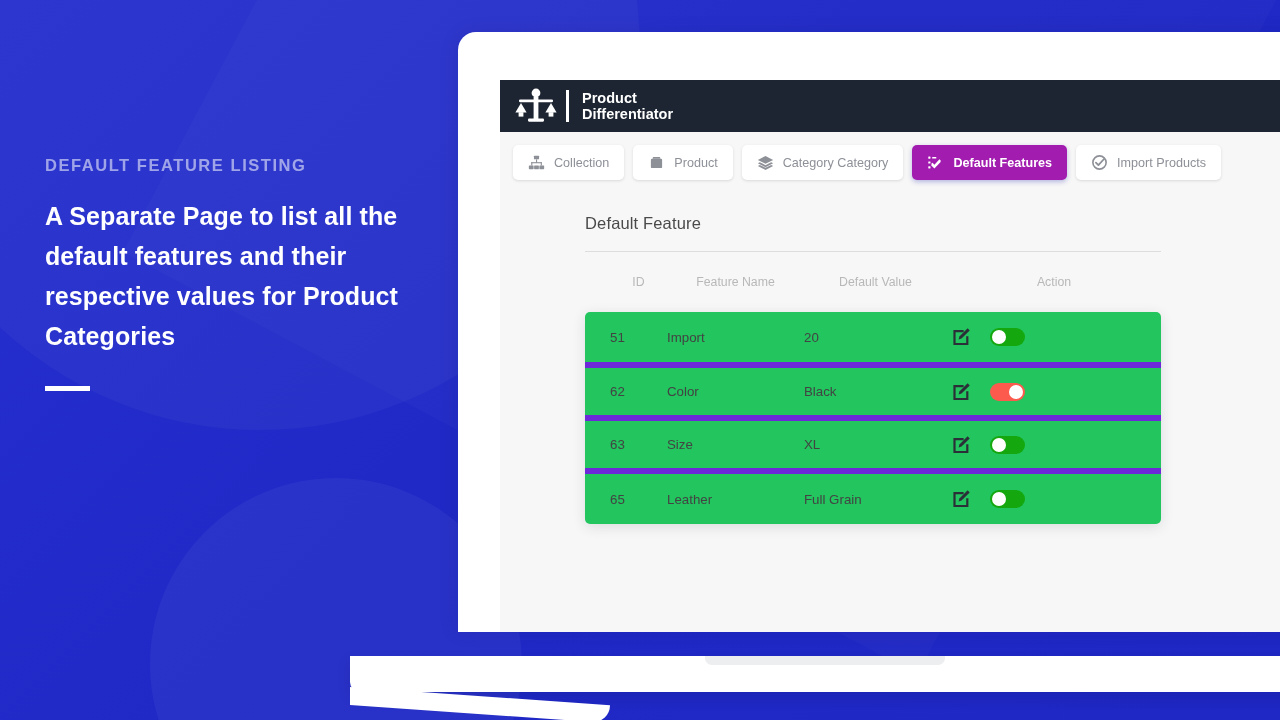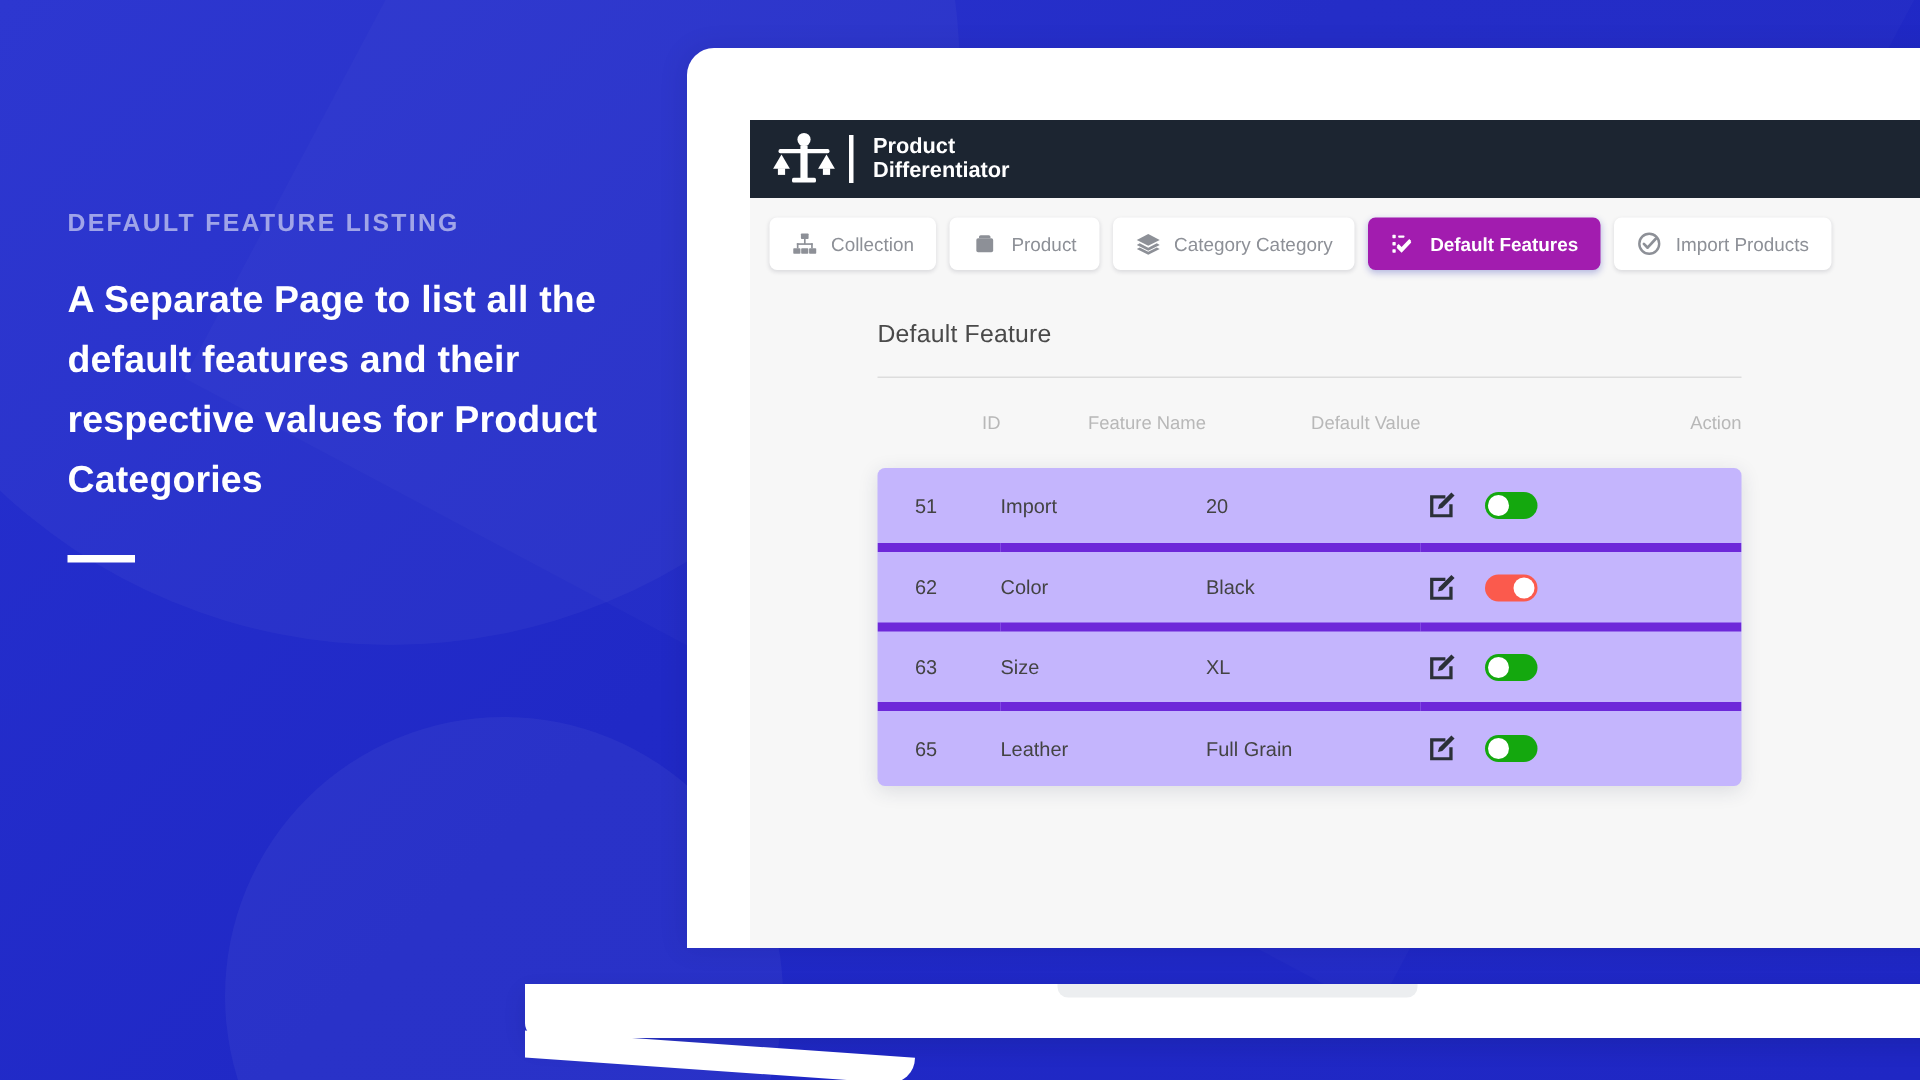--- a/index.html
+++ b/index.html
@@ -35,7 +35,7 @@
   }
 
   
-  .left-copy { position:absolute; left:45px; top:140px; width:400px; z-index:6; }
+  .left-copy { position:absolute; left:45px; top:156px; width:400px; z-index:6; }
   .eyebrow {
     font-size:16.5px; font-weight:bold; letter-spacing:1.55px;
     color:rgba(255,255,255,0.55); text-transform:uppercase;

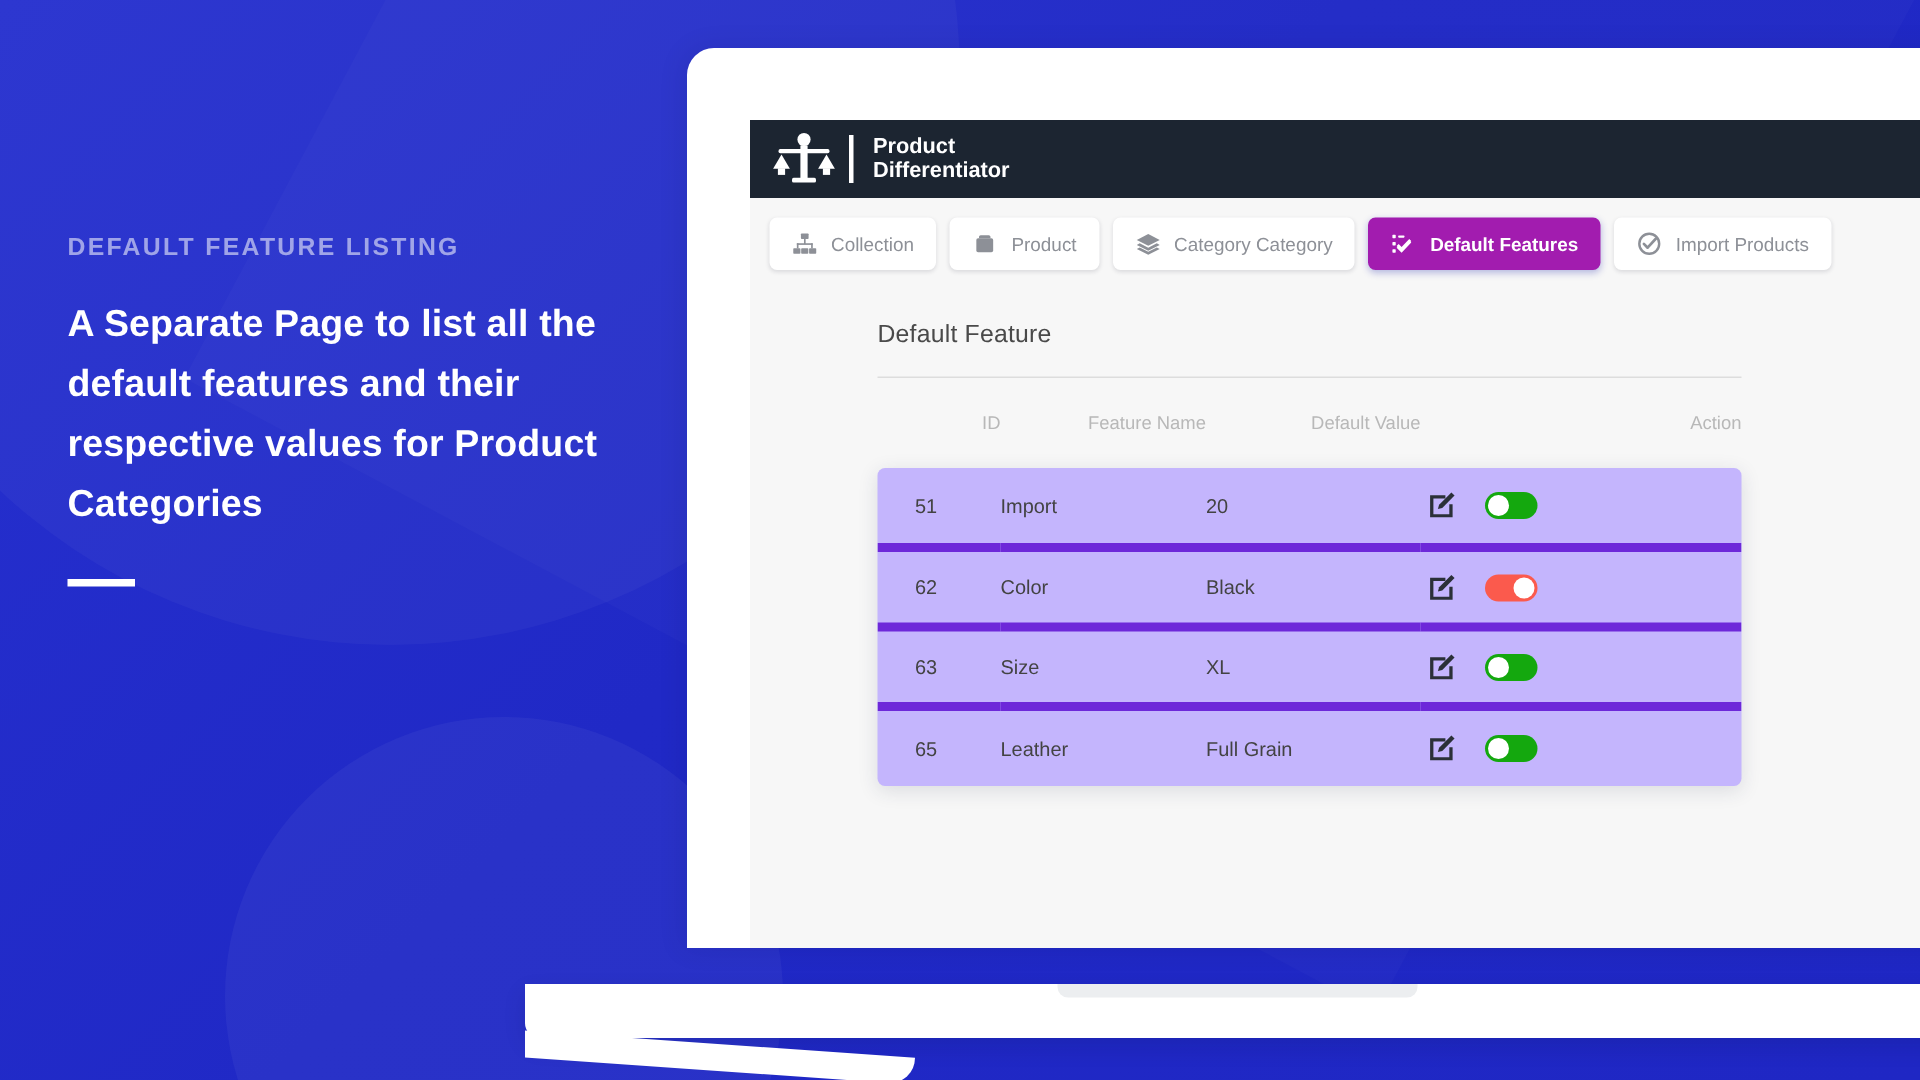--- a/index.html
+++ b/index.html
@@ -117,7 +117,7 @@
 
   table.feat { width:576px; border-collapse:separate; border-spacing:0; margin-top:23px; }
   table.feat th {
-    text-align:right; font-size:12.3px; font-weight:normal;
+    text-align:center; font-size:12.3px; font-weight:normal;
     color:#b8b8b8; padding:0 0 23px 0;
   }
   .col-id { width:82px; padding-left:25px !important; }

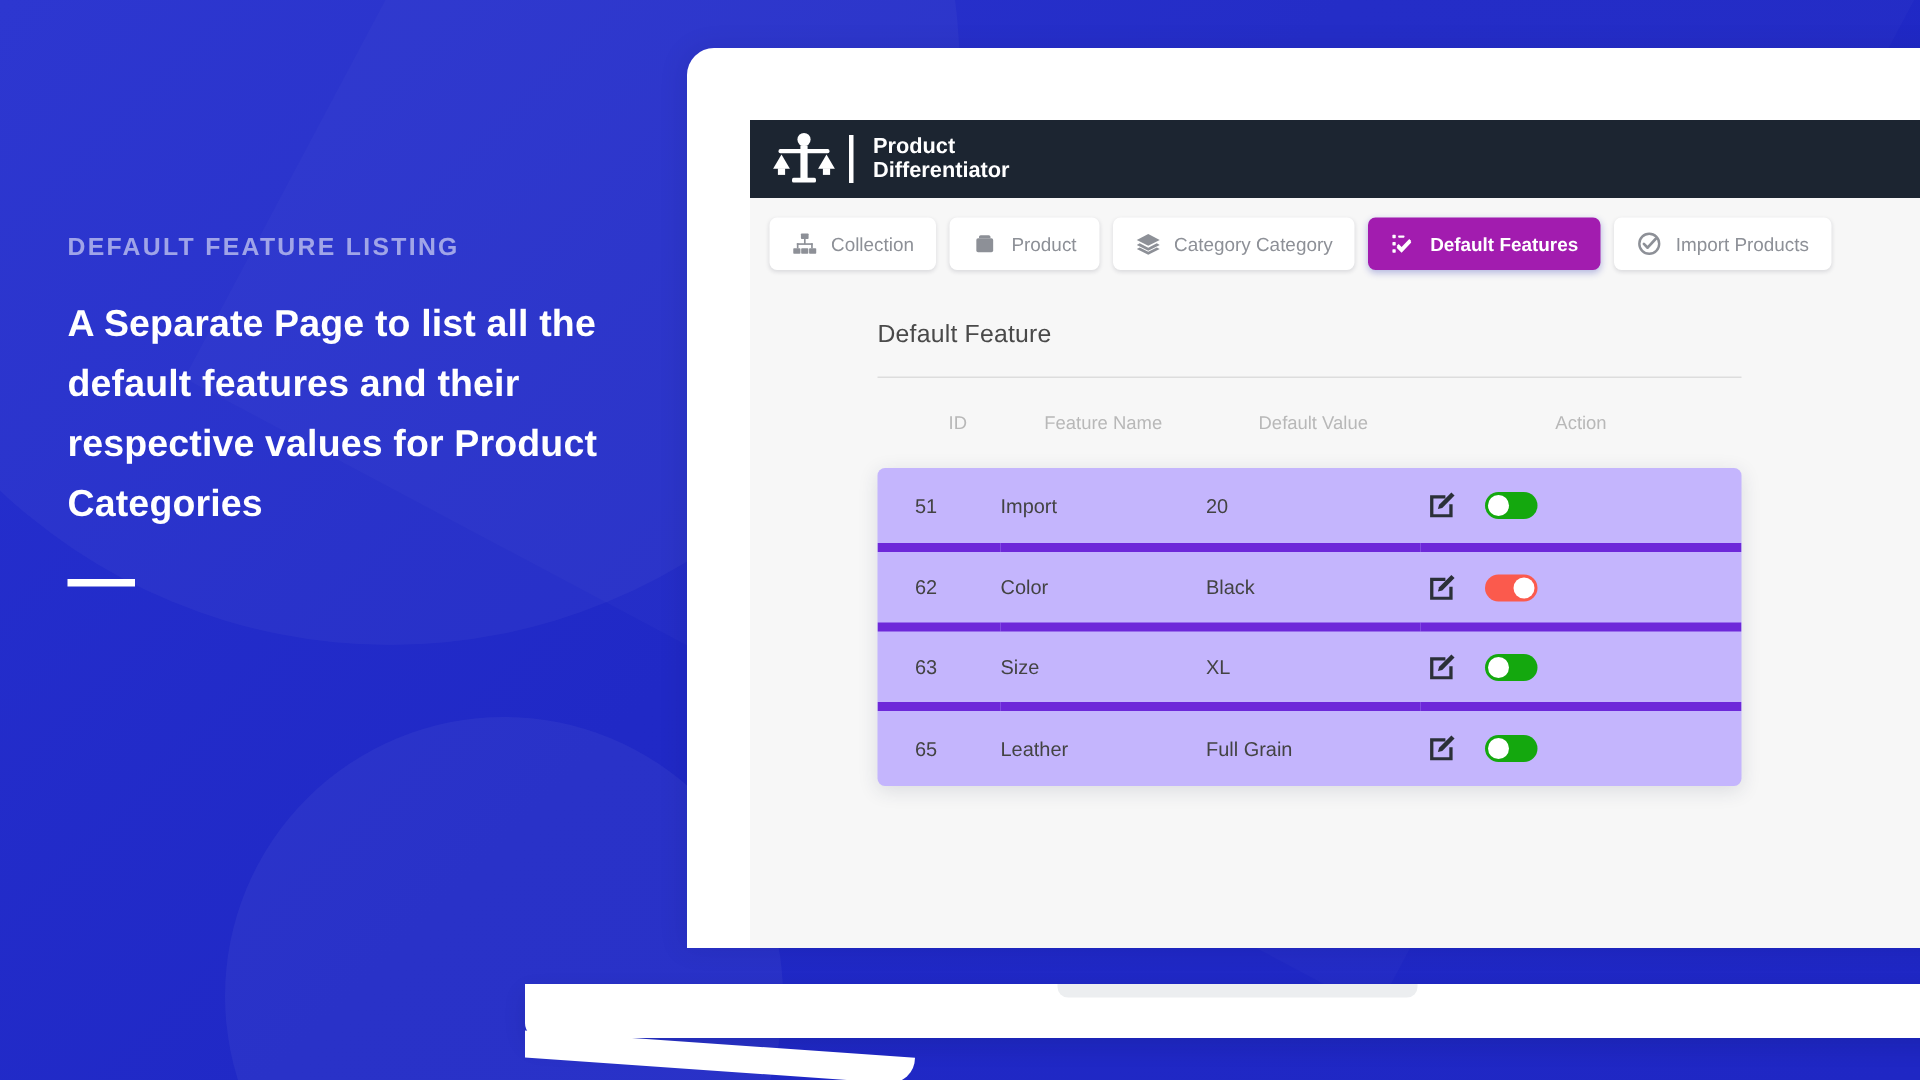--- a/index.html
+++ b/index.html
@@ -125,7 +125,7 @@
   .col-val { width:143px; }
   .col-act { width:auto; }
 
-  .card { width:576px; background:#c4b5fd; border-radius:5px;
+  .card { width:576px; background:#22c55e; border-radius:5px;
           box-shadow:0 3px 13px rgba(40,45,80,0.13); overflow:hidden; }
   table.rows { width:100%; border-collapse:collapse; }
   table.rows td { padding:0; height:53px; font-size:13.3px; color:#434343; vertical-align:middle; }

